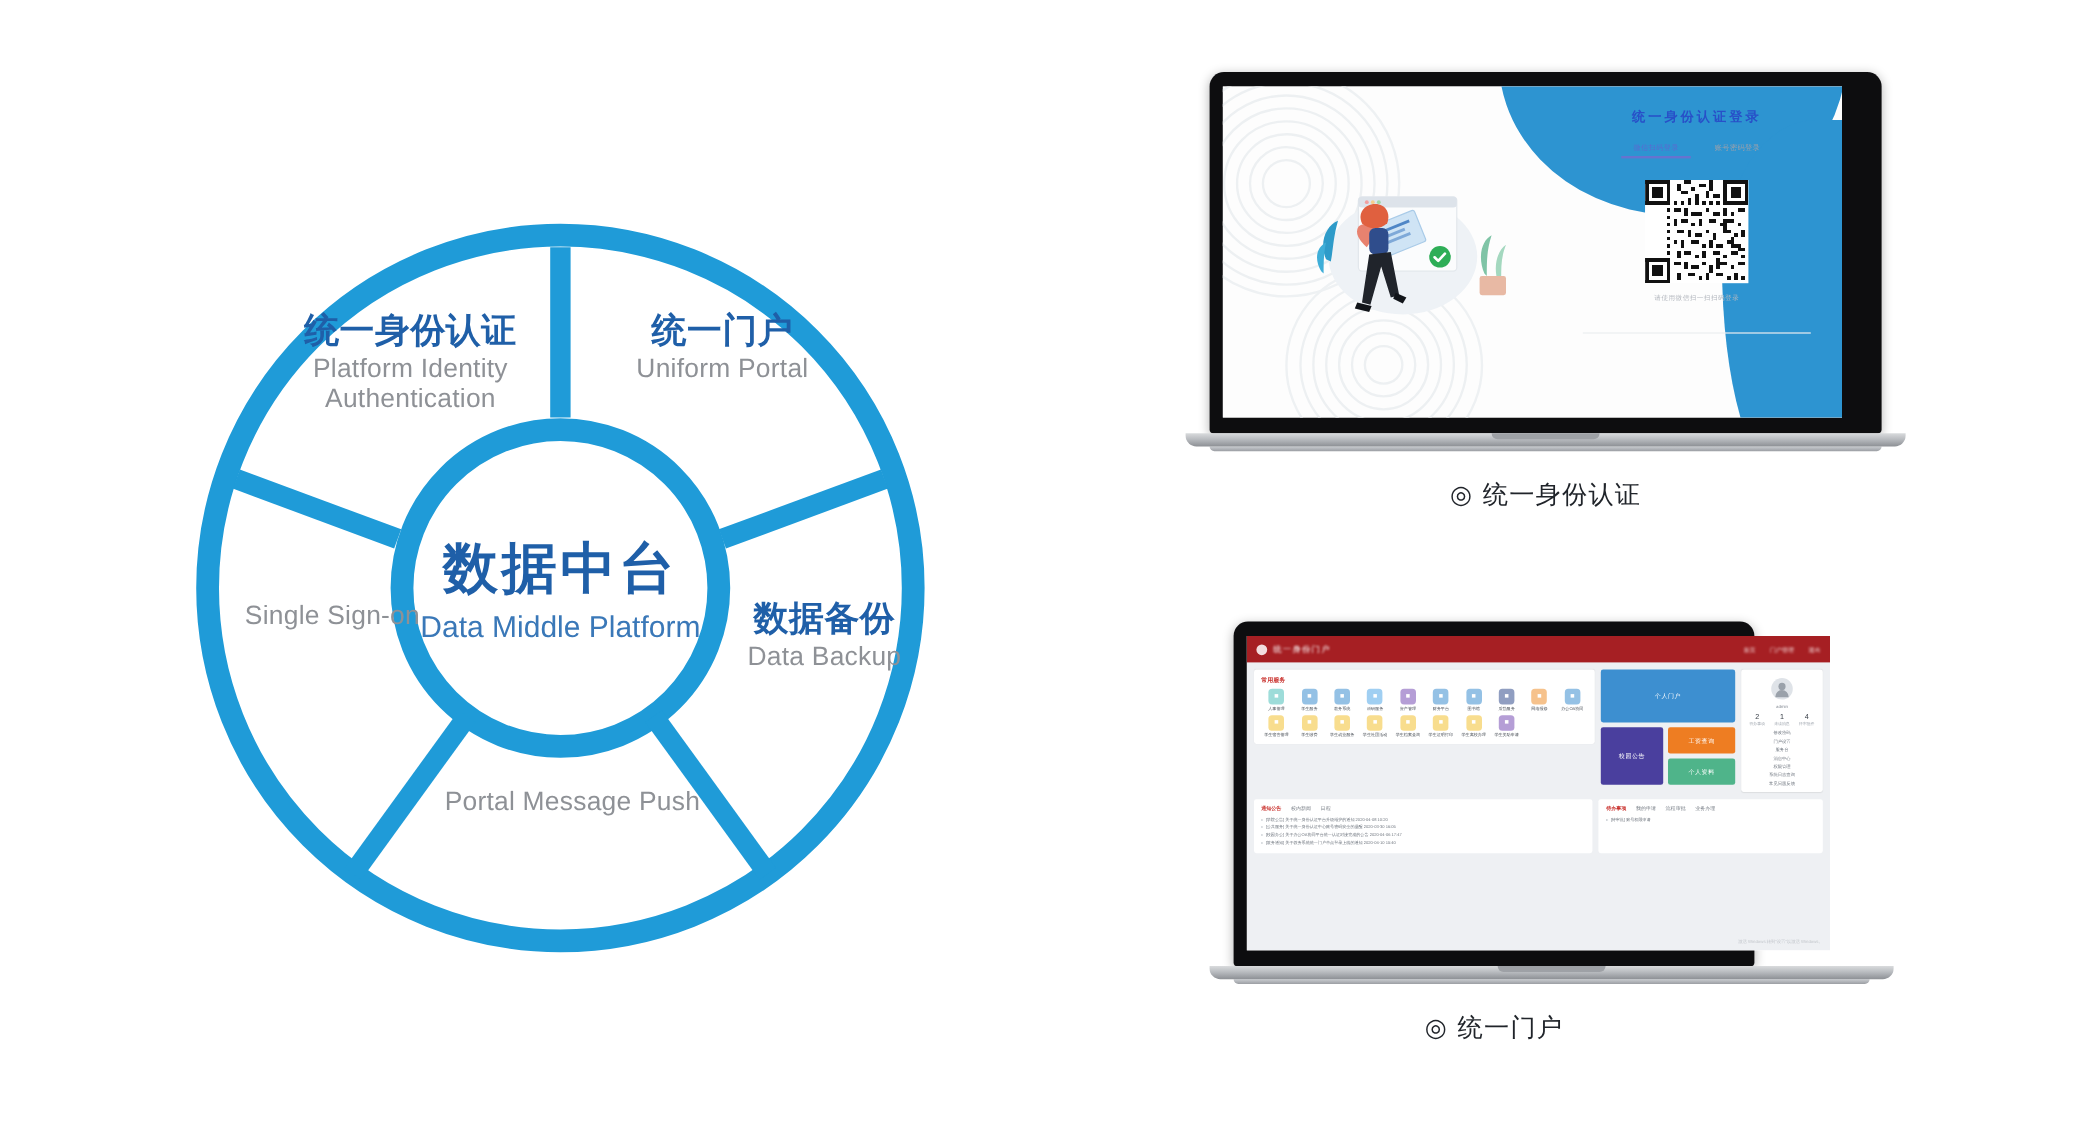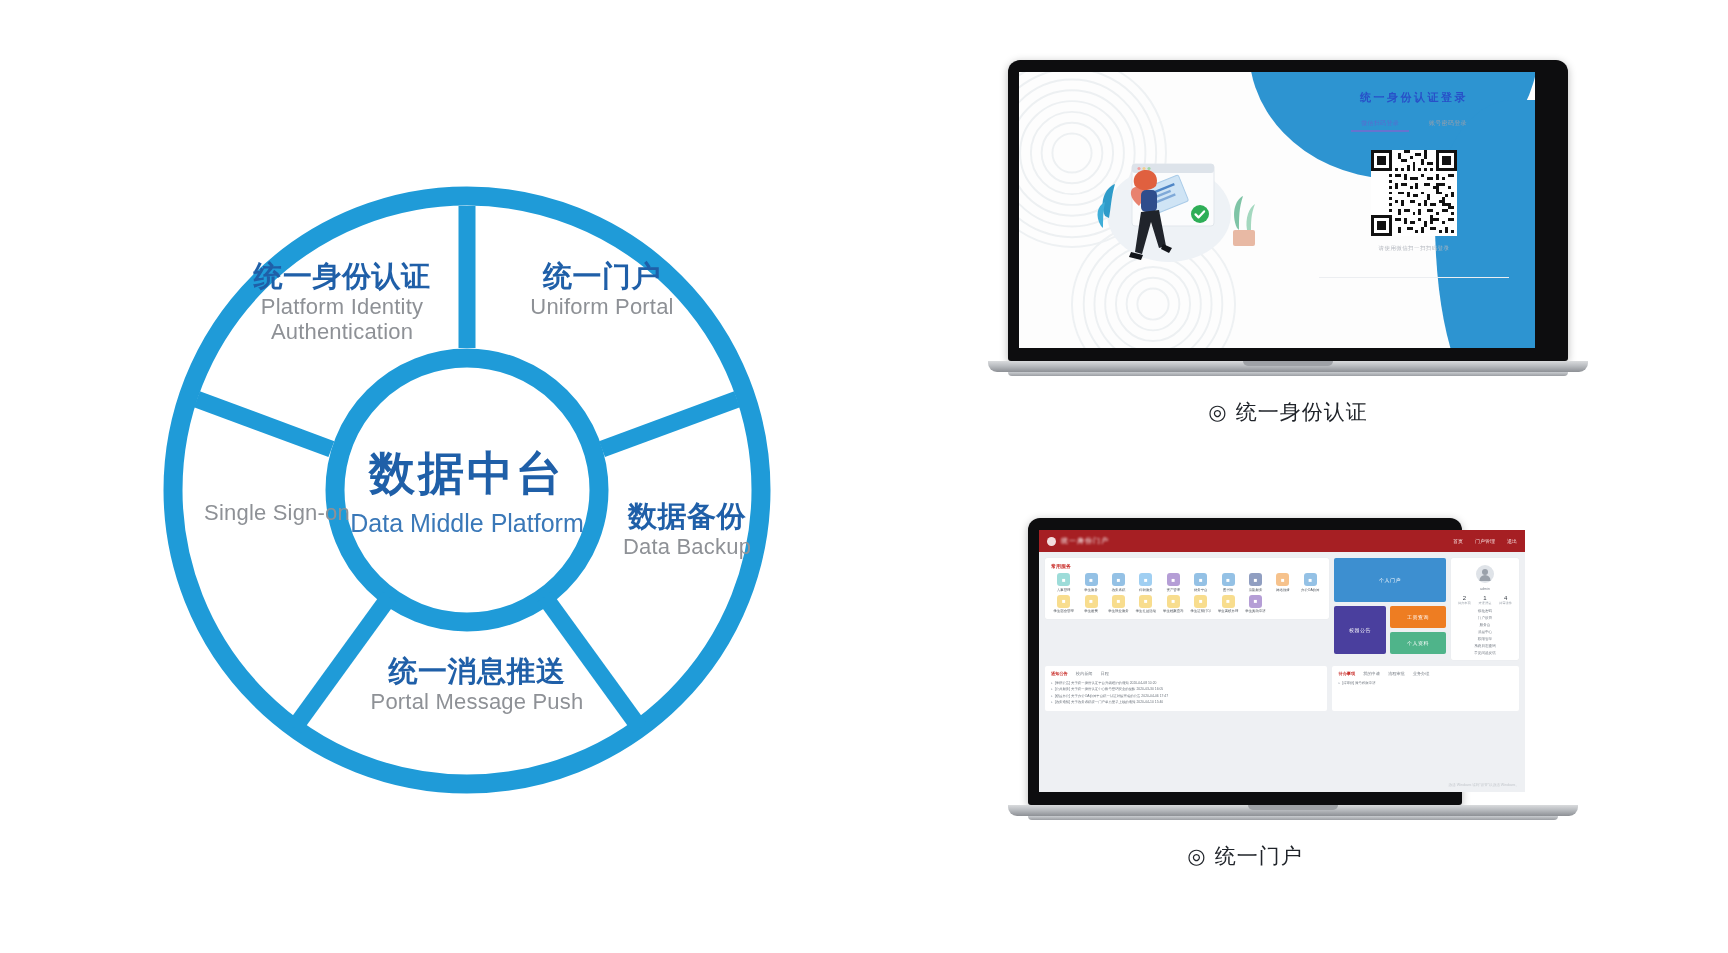--- a/index.html
+++ b/index.html
@@ -325,7 +325,6 @@
     </div>
 
     <div class="seg-label" id="lbl-4">
-      <div class="seg-cn">统一消息推送</div>
       <div class="seg-en">Portal Message Push</div>
     </div>
 

